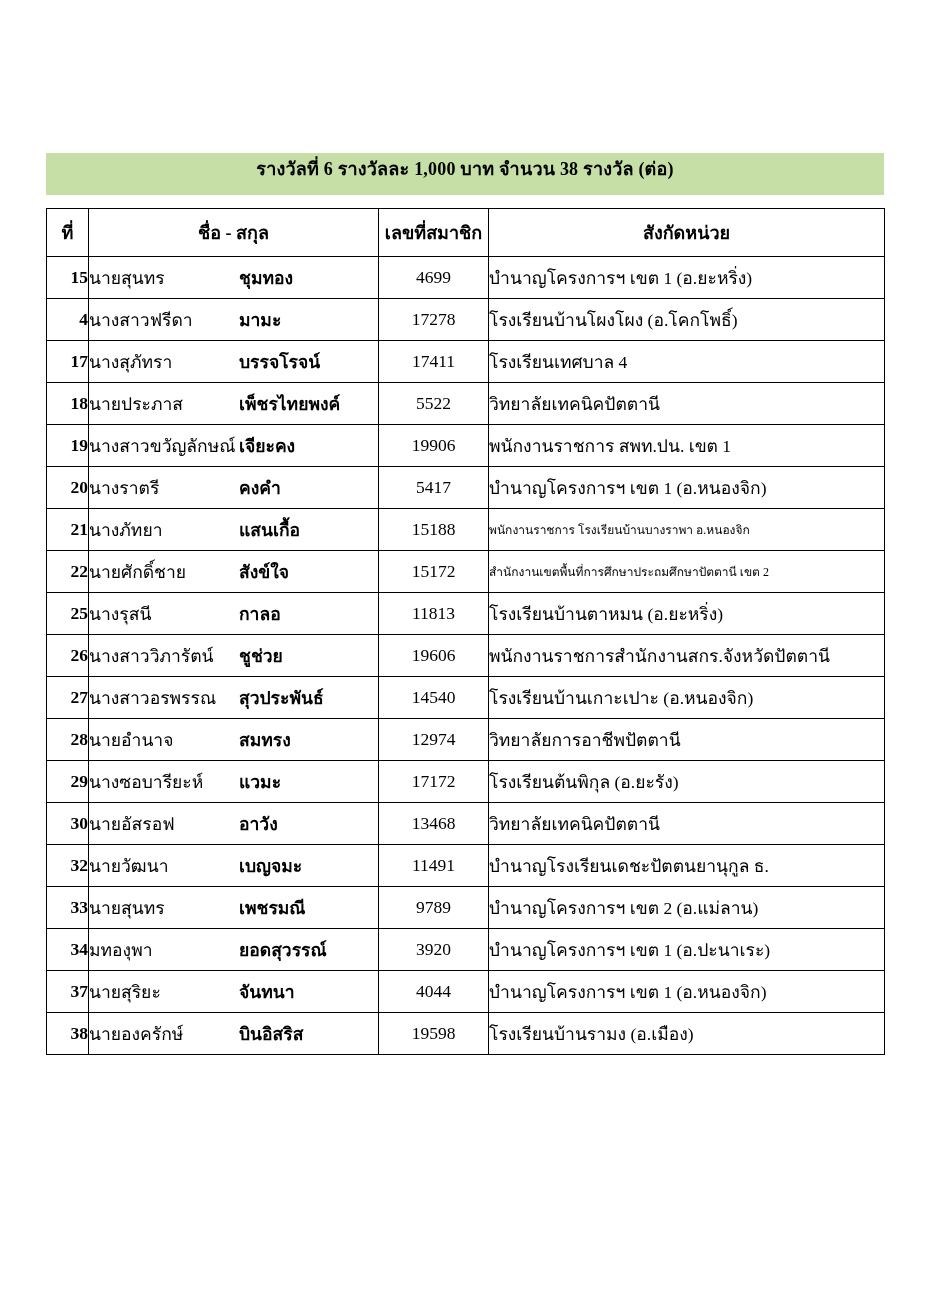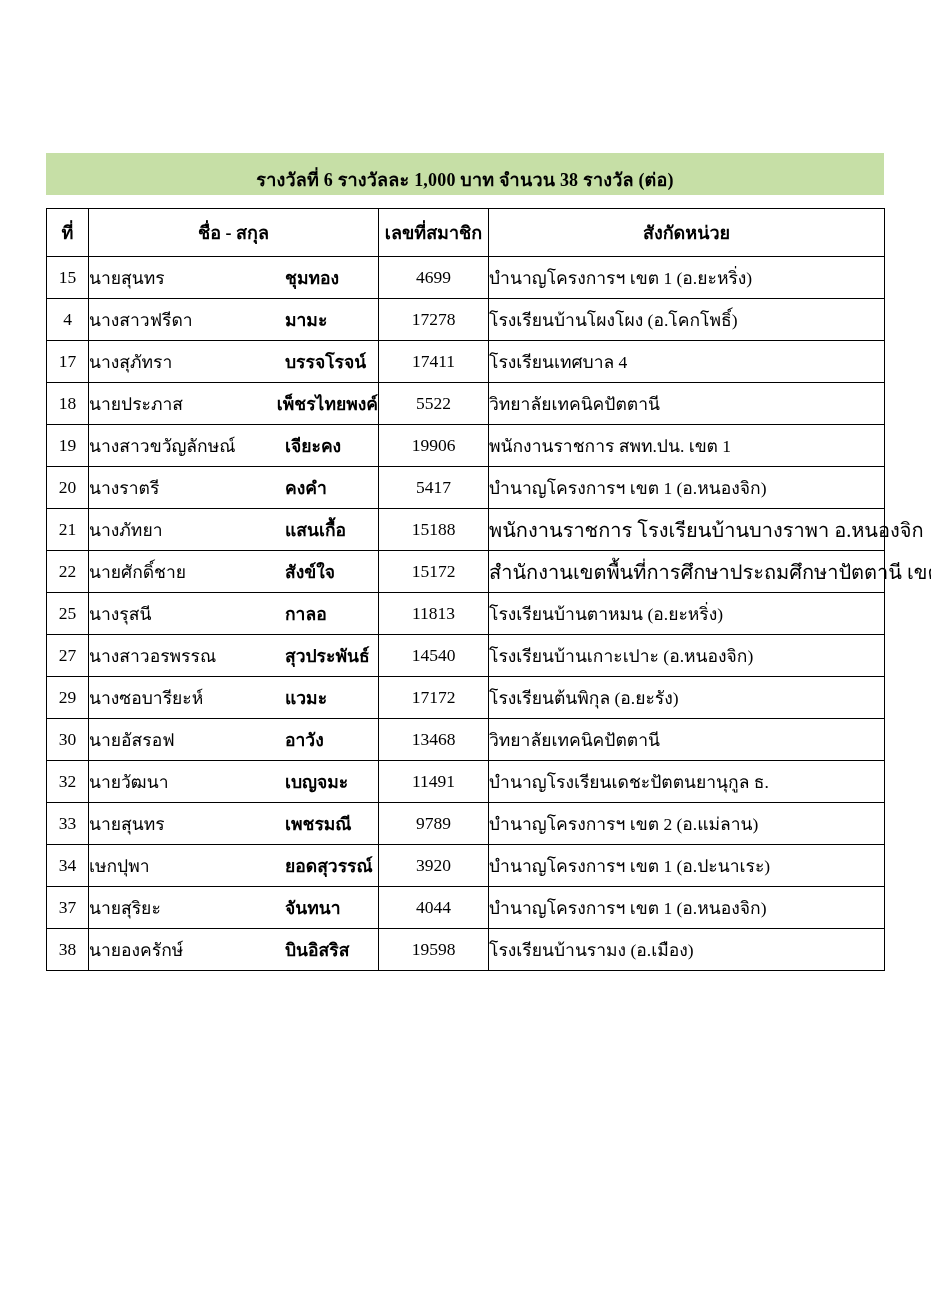--- a/index.html
+++ b/index.html
@@ -32,7 +32,7 @@
     border: 1px solid #c6dfa6;
     height: 40px;
     display: flex;
-    align-items: flex-end;
+    align-items: flex-start;
     justify-content: center;
   }
   .title-text {

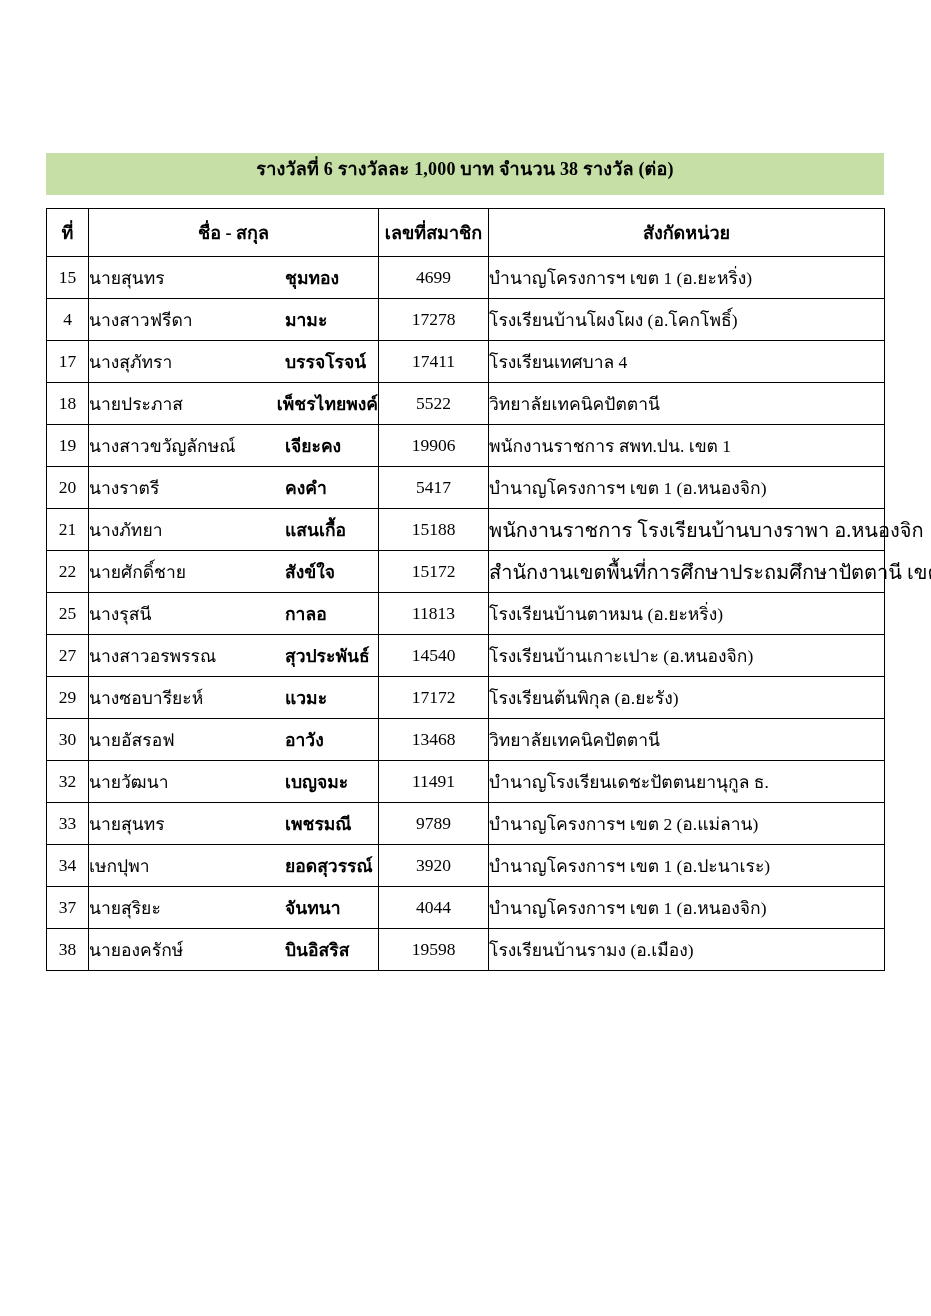--- a/index.html
+++ b/index.html
@@ -66,7 +66,8 @@
   col.c-unit  { width: 396px; }
 
   td.no {
-    text-align: center;
+    text-align: right;
+    font-weight: bold;
   }
   td.name {
     padding: 0 0 0 14px;

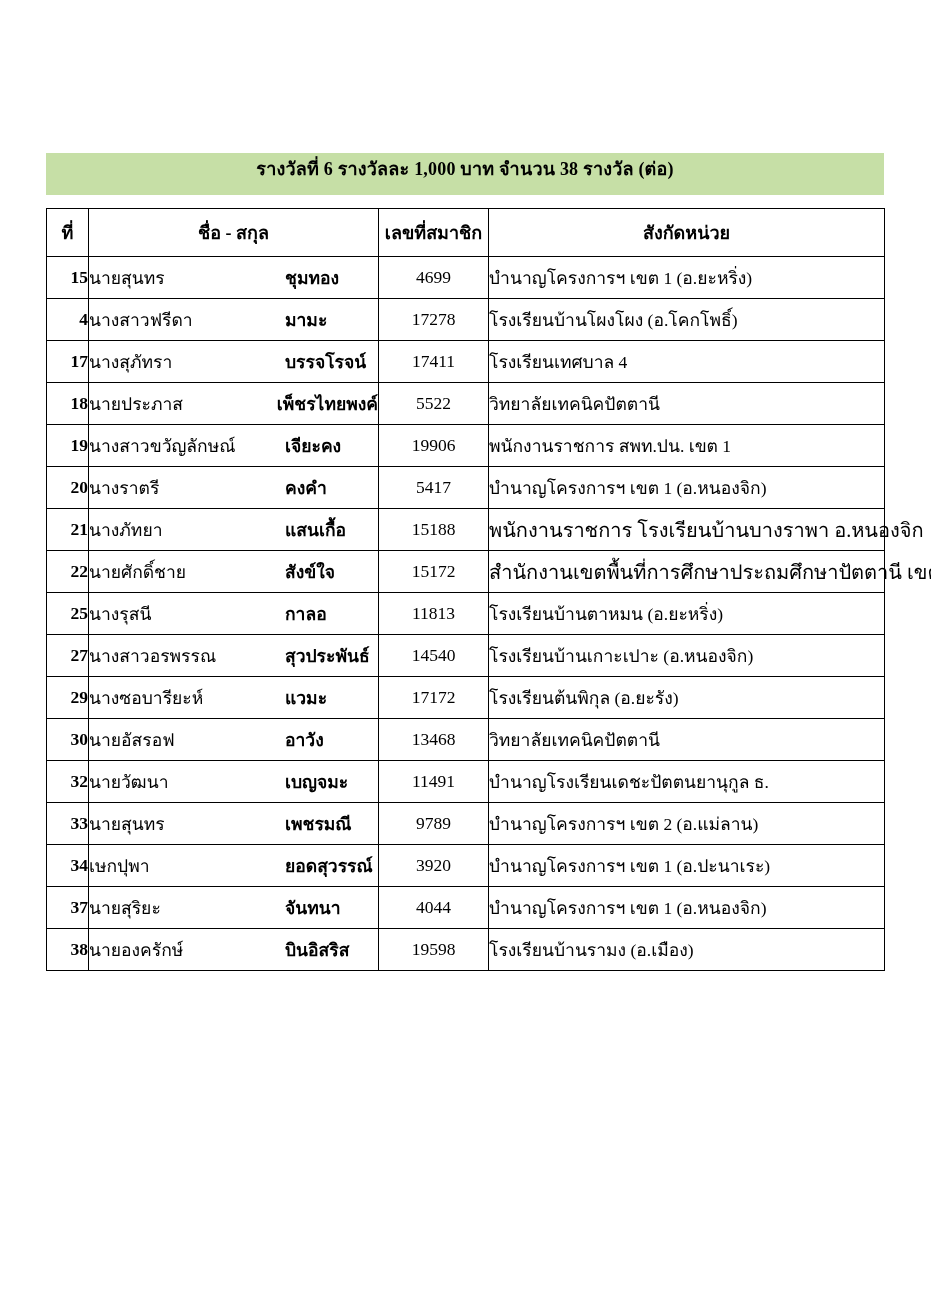--- a/index.html
+++ b/index.html
@@ -75,7 +75,6 @@
   .name-inner {
     display: flex;
     align-items: flex-start;
-    gap: 46px;
   }
   .fname {
     display: inline-block;

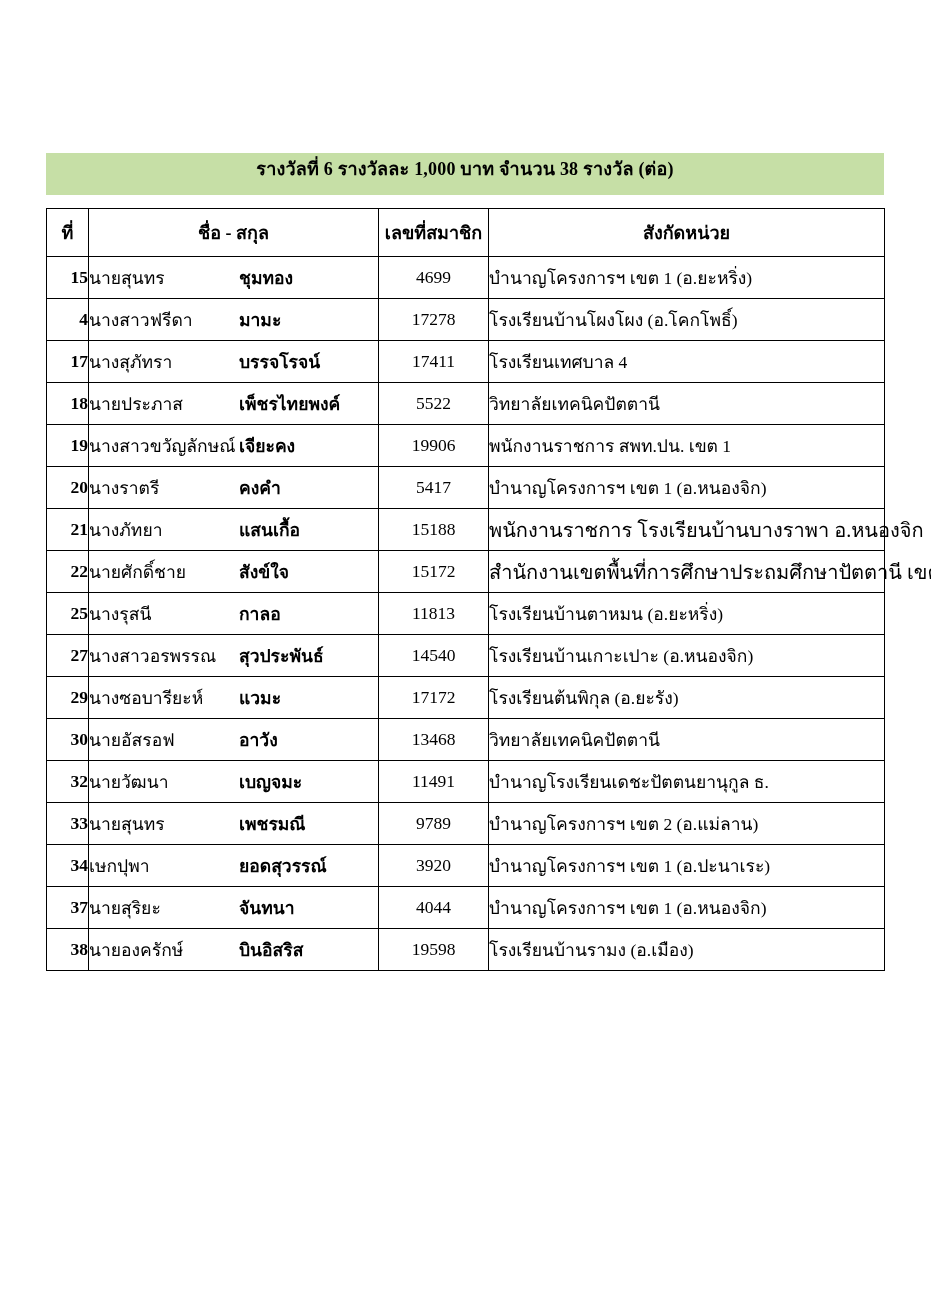--- a/index.html
+++ b/index.html
@@ -95,7 +95,7 @@
     white-space: nowrap;
   }
   td.unit.small {
-    font-size: 20px;
+    font-size: 12px;
   }
 </style>
 </head>

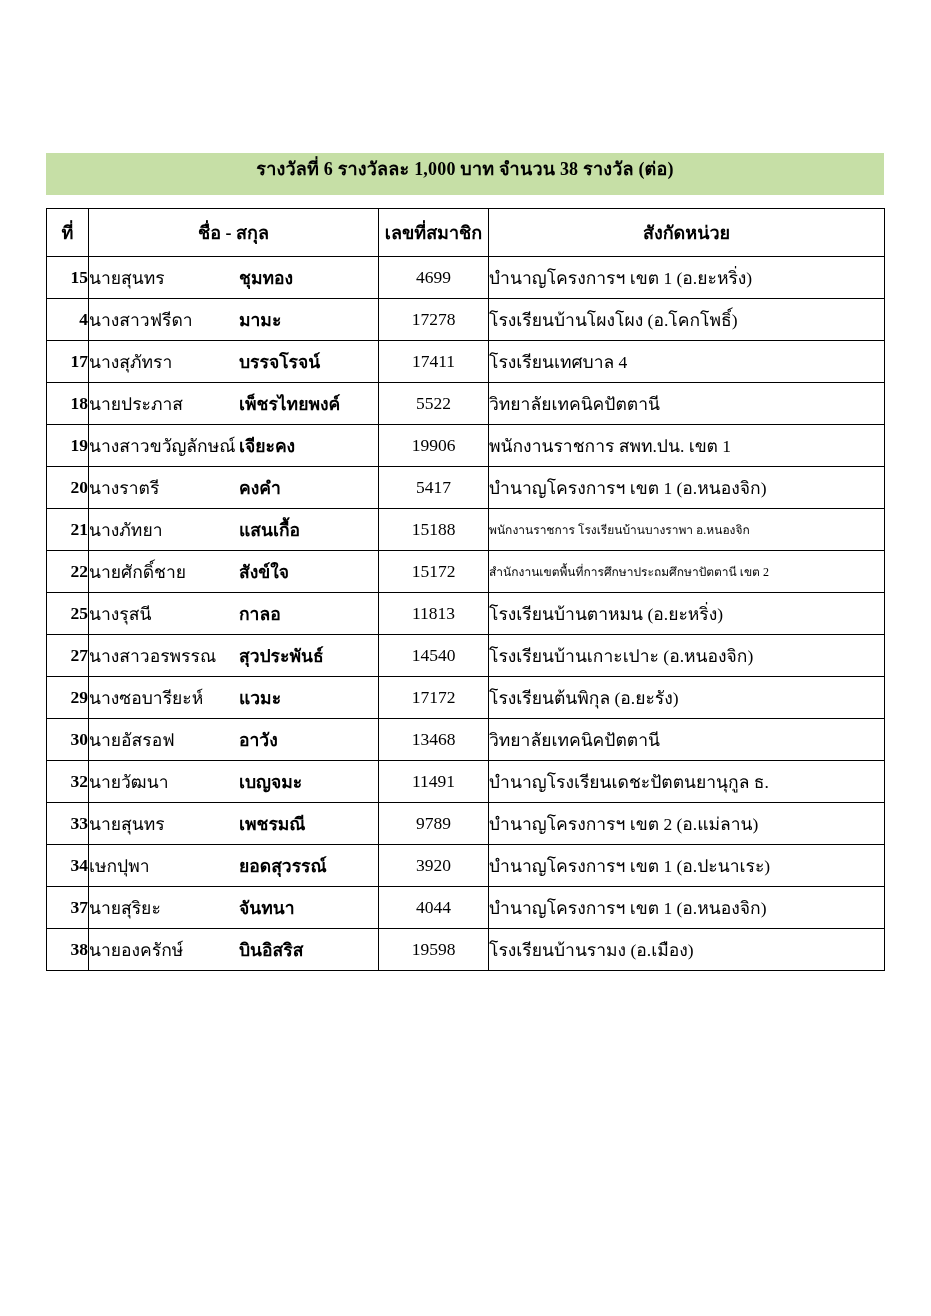--- a/index.html
+++ b/index.html
@@ -235,6 +235,17 @@
           <td class="unit">โรงเรียนบ้านตาหมน  (อ.ยะหริ่ง)</td>
         </tr>
 
+        <tr>
+          <td class="no">26</td>
+          <td class="name">
+            <span class="name-inner">
+              <span class="fname">นางสาววิภารัตน์</span>
+              <span class="lname">ชูช่วย</span>
+            </span>
+          </td>
+          <td class="memno">19606</td>
+          <td class="unit">พนักงานราชการสำนักงานสกร.จังหวัดปัตตานี</td>
+        </tr>
 
         <tr>
           <td class="no">27</td>

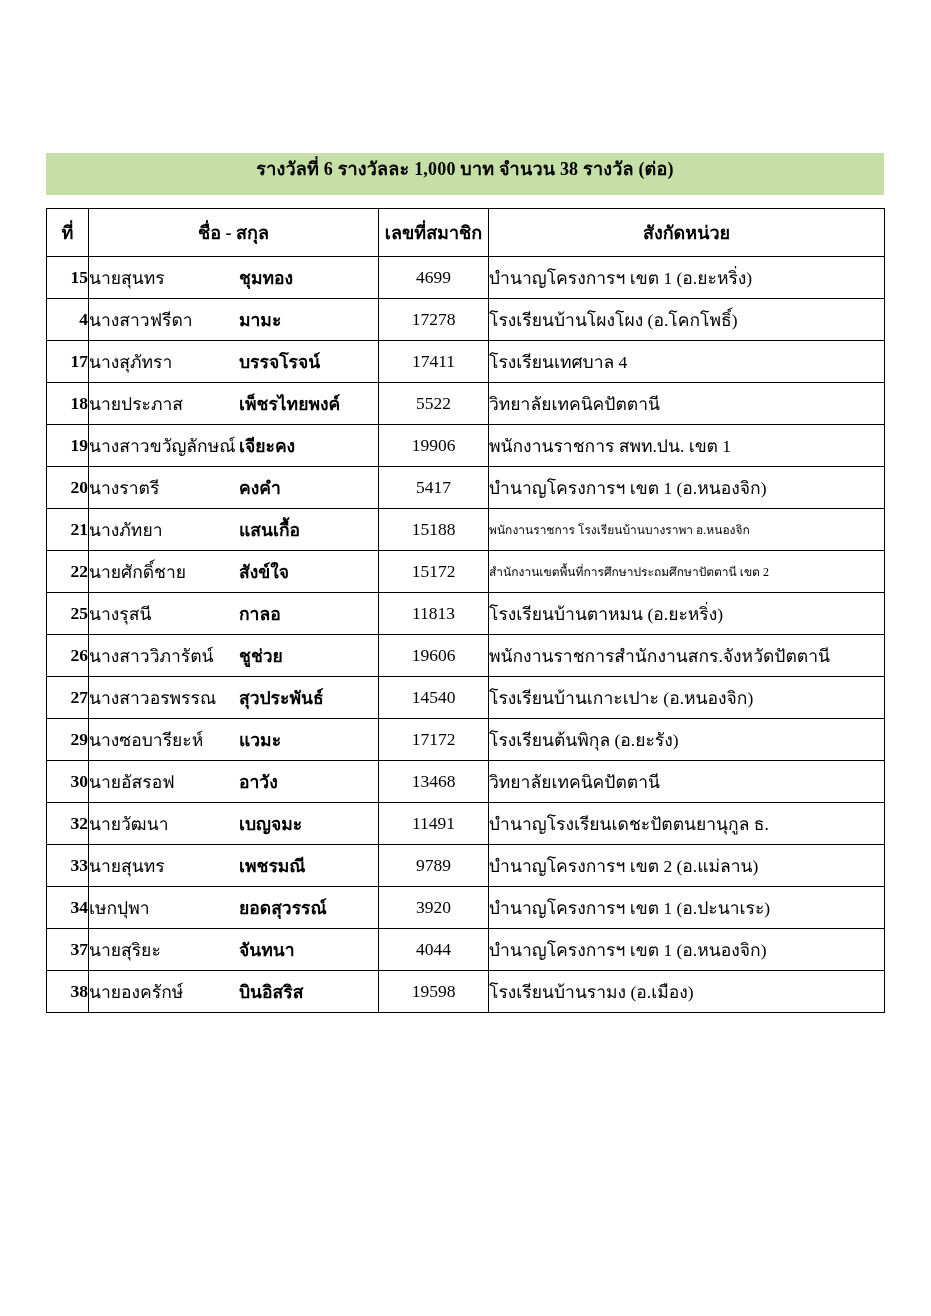--- a/index.html
+++ b/index.html
@@ -259,6 +259,17 @@
           <td class="unit">โรงเรียนบ้านเกาะเปาะ  (อ.หนองจิก)</td>
         </tr>
 
+        <tr>
+          <td class="no">28</td>
+          <td class="name">
+            <span class="name-inner">
+              <span class="fname">นายอำนาจ</span>
+              <span class="lname">สมทรง</span>
+            </span>
+          </td>
+          <td class="memno">12974</td>
+          <td class="unit">วิทยาลัยการอาชีพปัตตานี</td>
+        </tr>
 
         <tr>
           <td class="no">29</td>

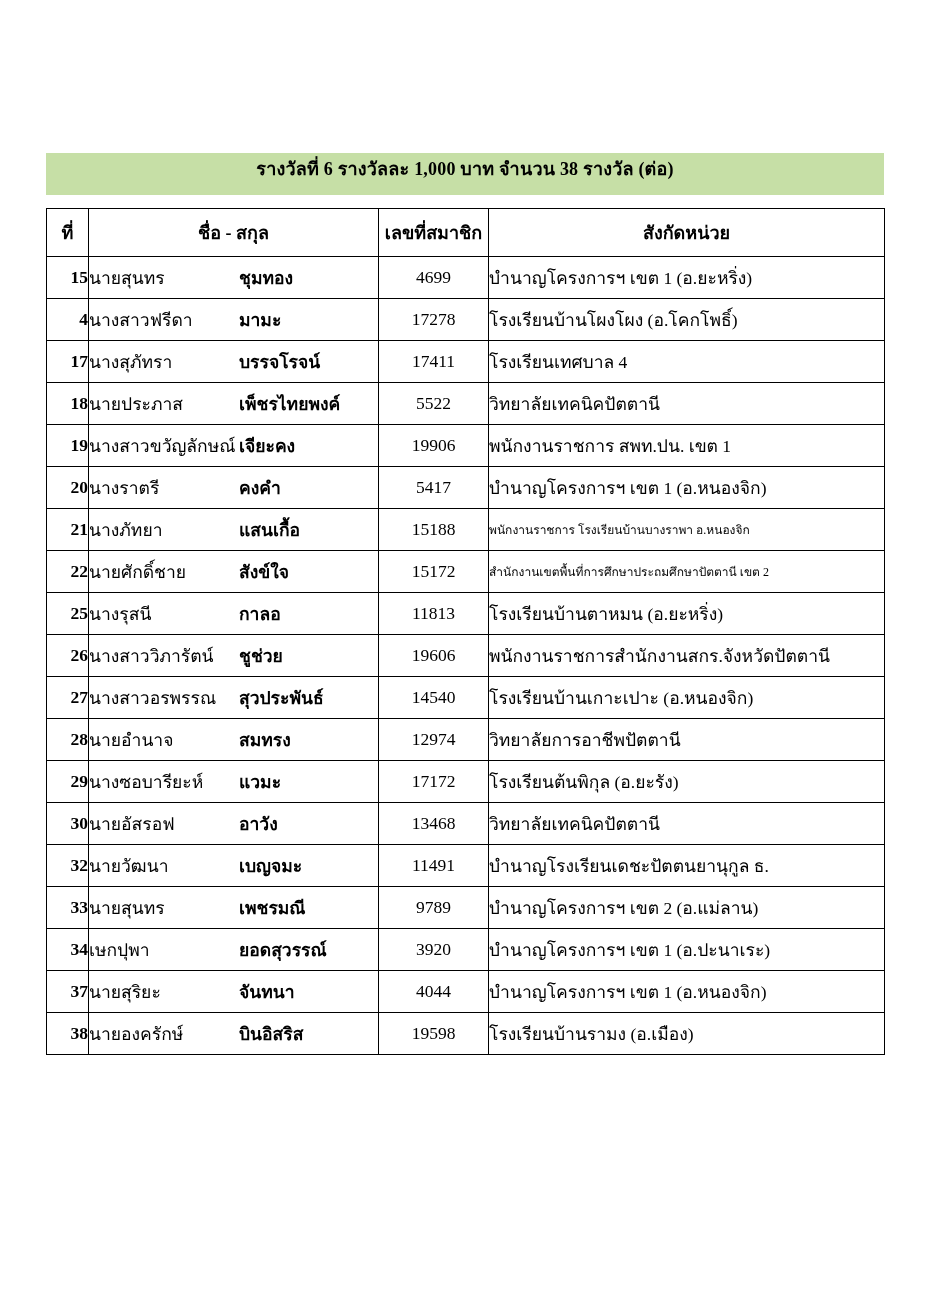--- a/index.html
+++ b/index.html
@@ -324,7 +324,7 @@
           <td class="no">34</td>
           <td class="name">
             <span class="name-inner">
-              <span class="fname">เษกปุพา</span>
+              <span class="fname">มทองุพา</span>
               <span class="lname">ยอดสุวรรณ์</span>
             </span>
           </td>

